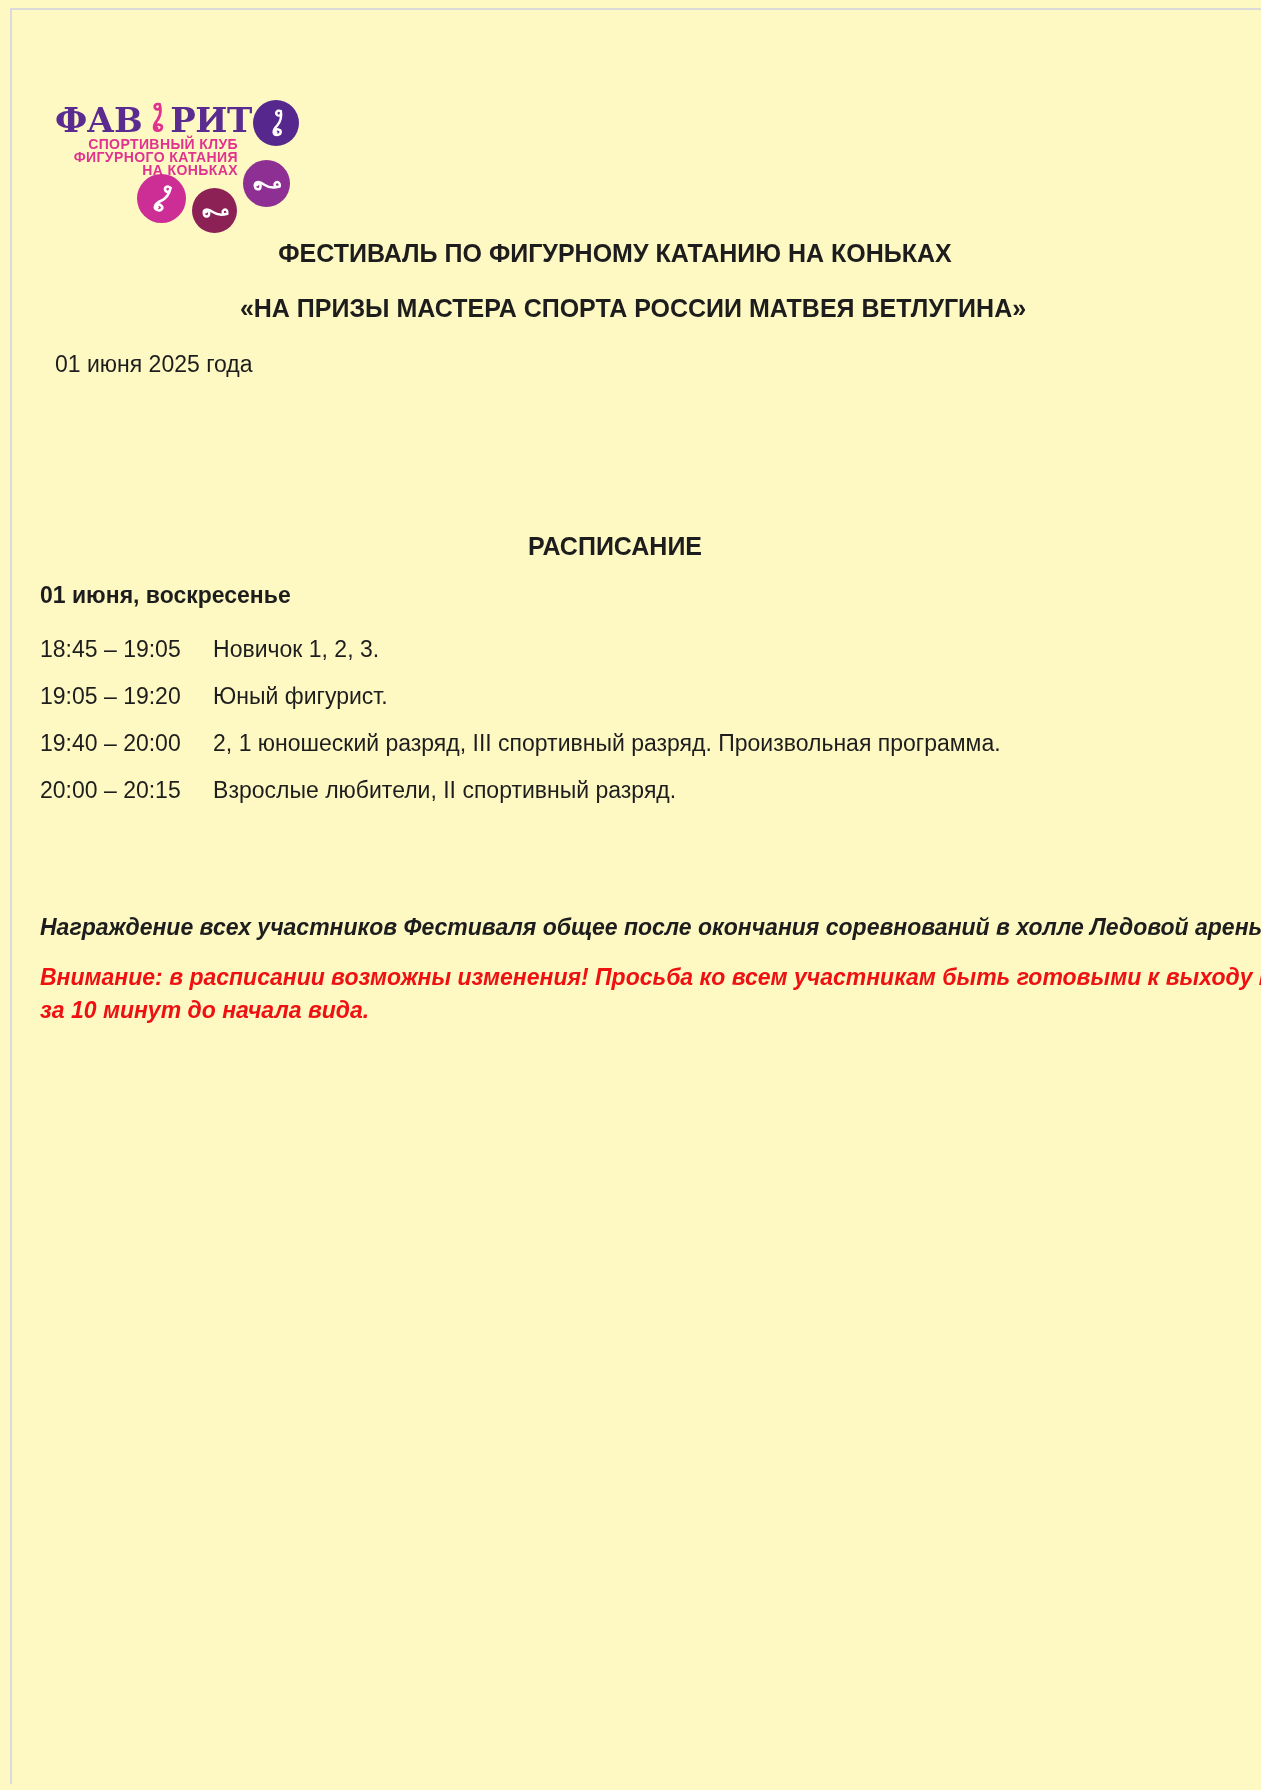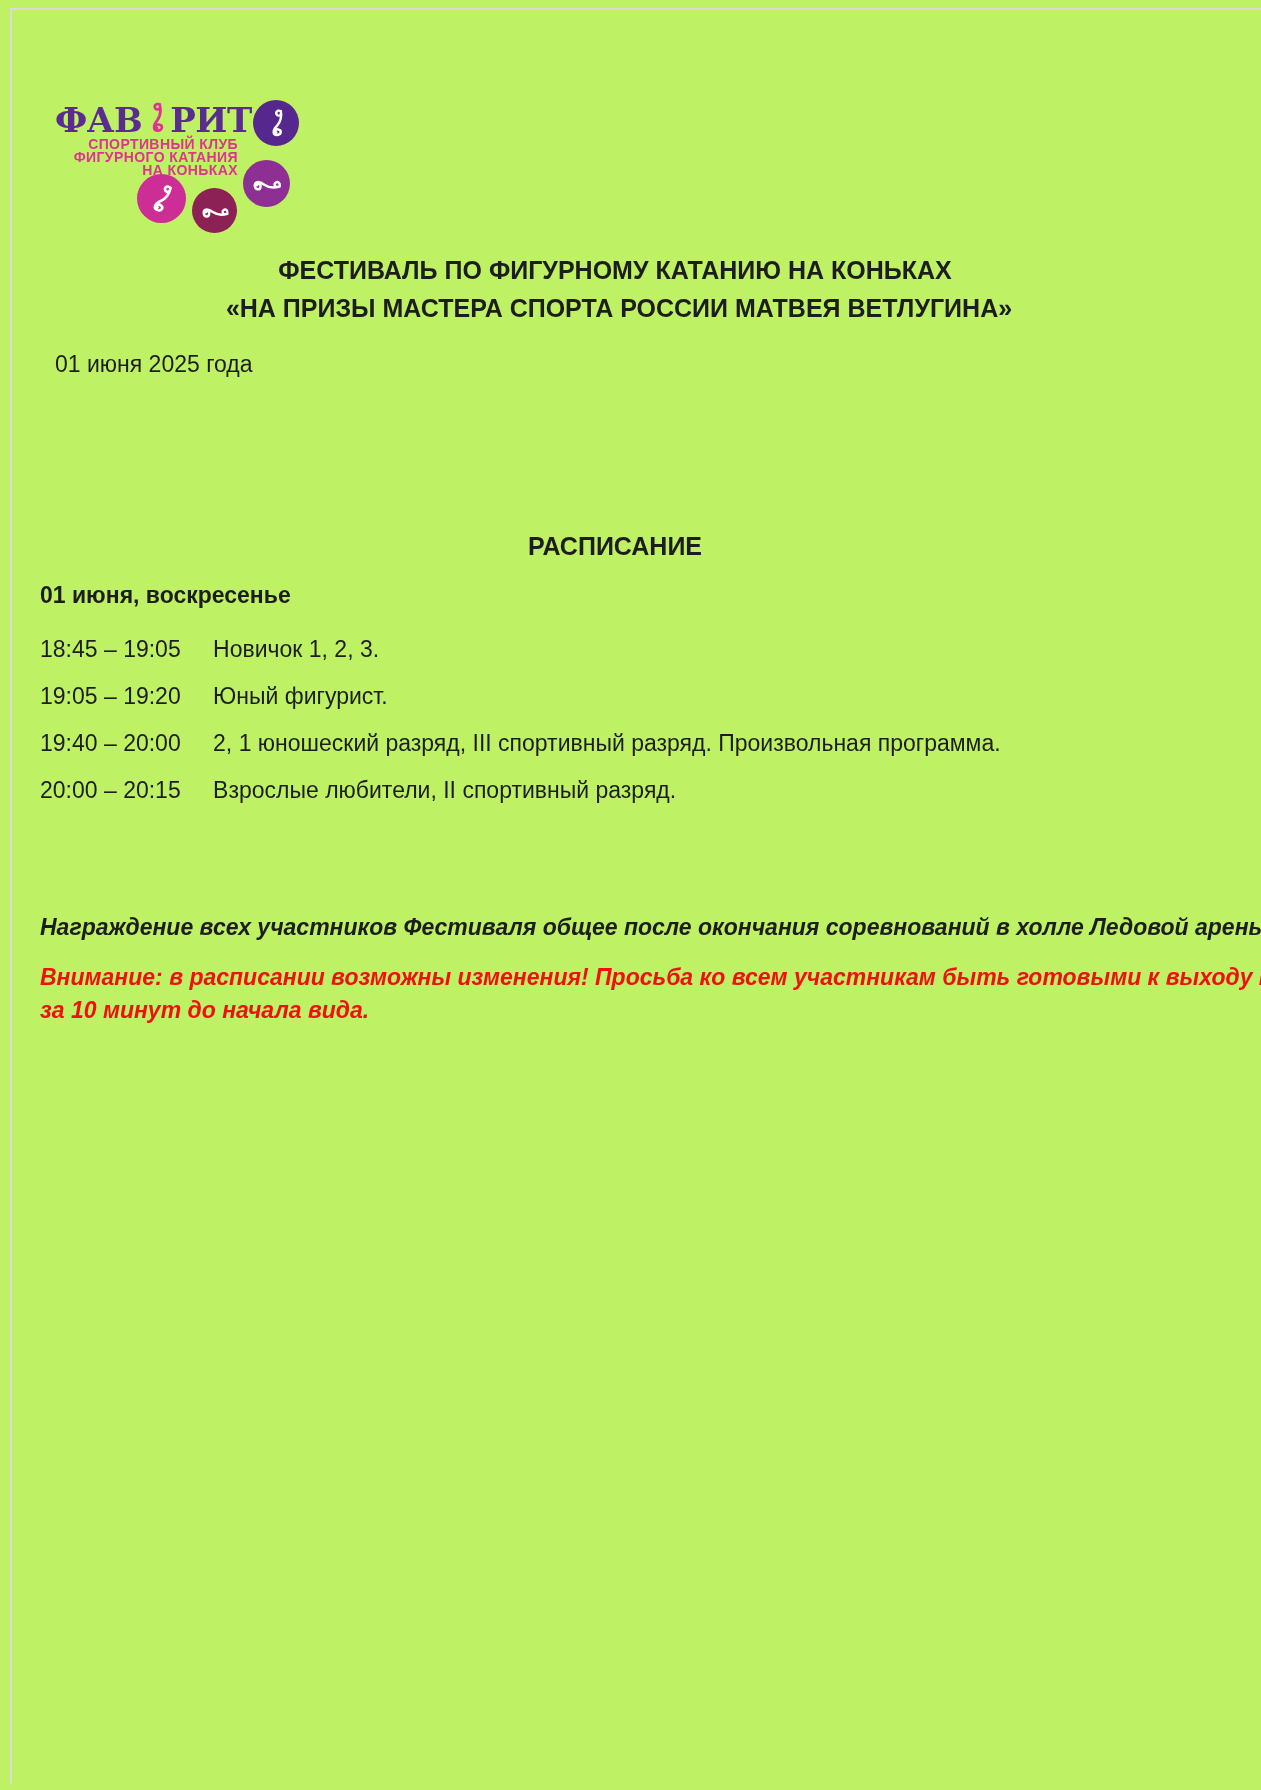--- a/index.html
+++ b/index.html
@@ -6,7 +6,7 @@
   .page{
     position:relative;
     width:1261px;height:1790px;
-    background:#bef264;
+    background:#fef9c3;
     font-family:"Liberation Sans", sans-serif;
     color:#1d1d1d;
     overflow:hidden;

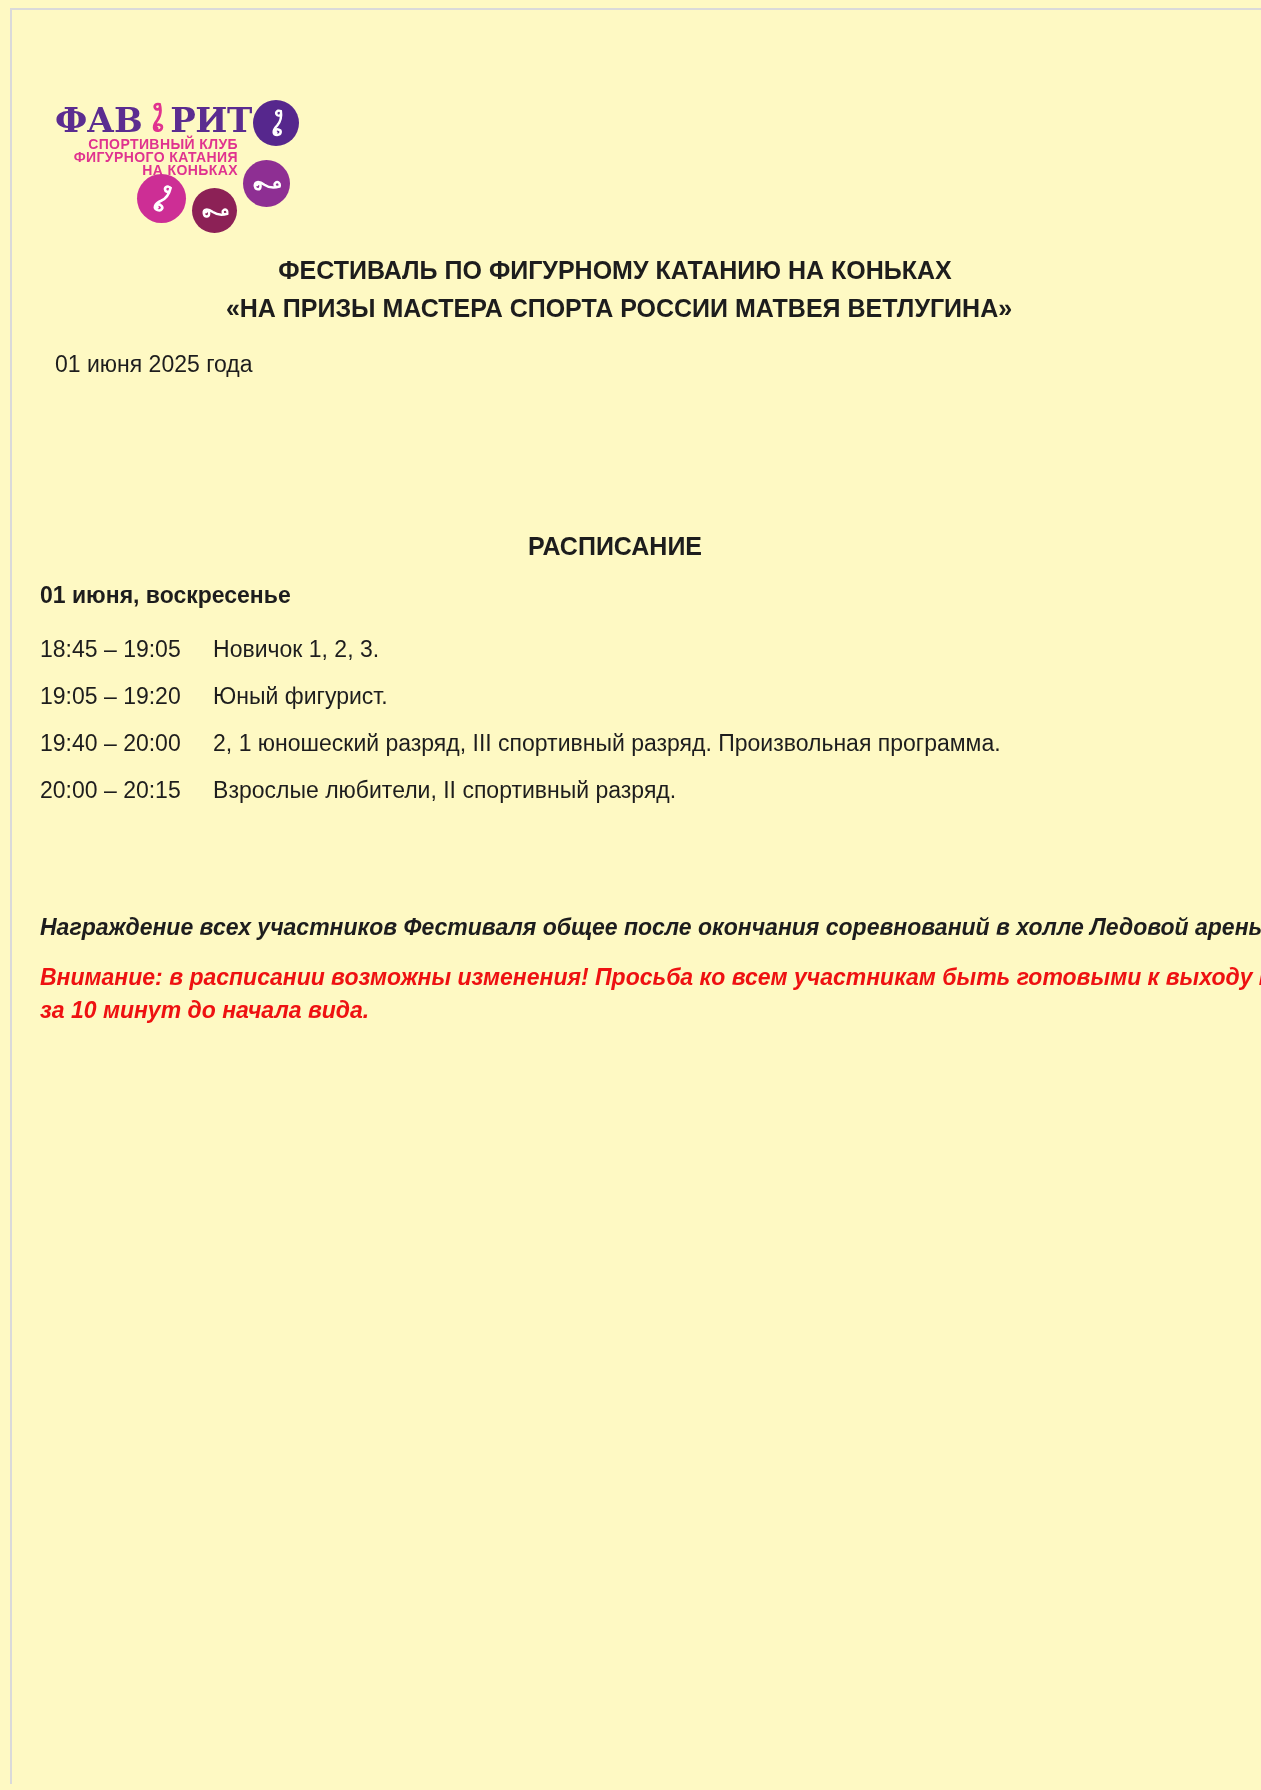--- a/index.html
+++ b/index.html
@@ -34,7 +34,7 @@
 
   
   .title{position:absolute;left:45px;width:1140px;top:238px;text-align:center;
-         font-size:25px;font-weight:bold;line-height:30px;white-space:nowrap;margin-top:17px;}
+         font-size:25px;font-weight:bold;line-height:30px;white-space:nowrap;}
   .subtitle{position:absolute;left:49px;width:1140px;top:293px;text-align:center;
             font-size:25px;font-weight:bold;line-height:30px;white-space:nowrap;}
   .info-row{position:absolute;left:55px;top:348px;width:1135px;

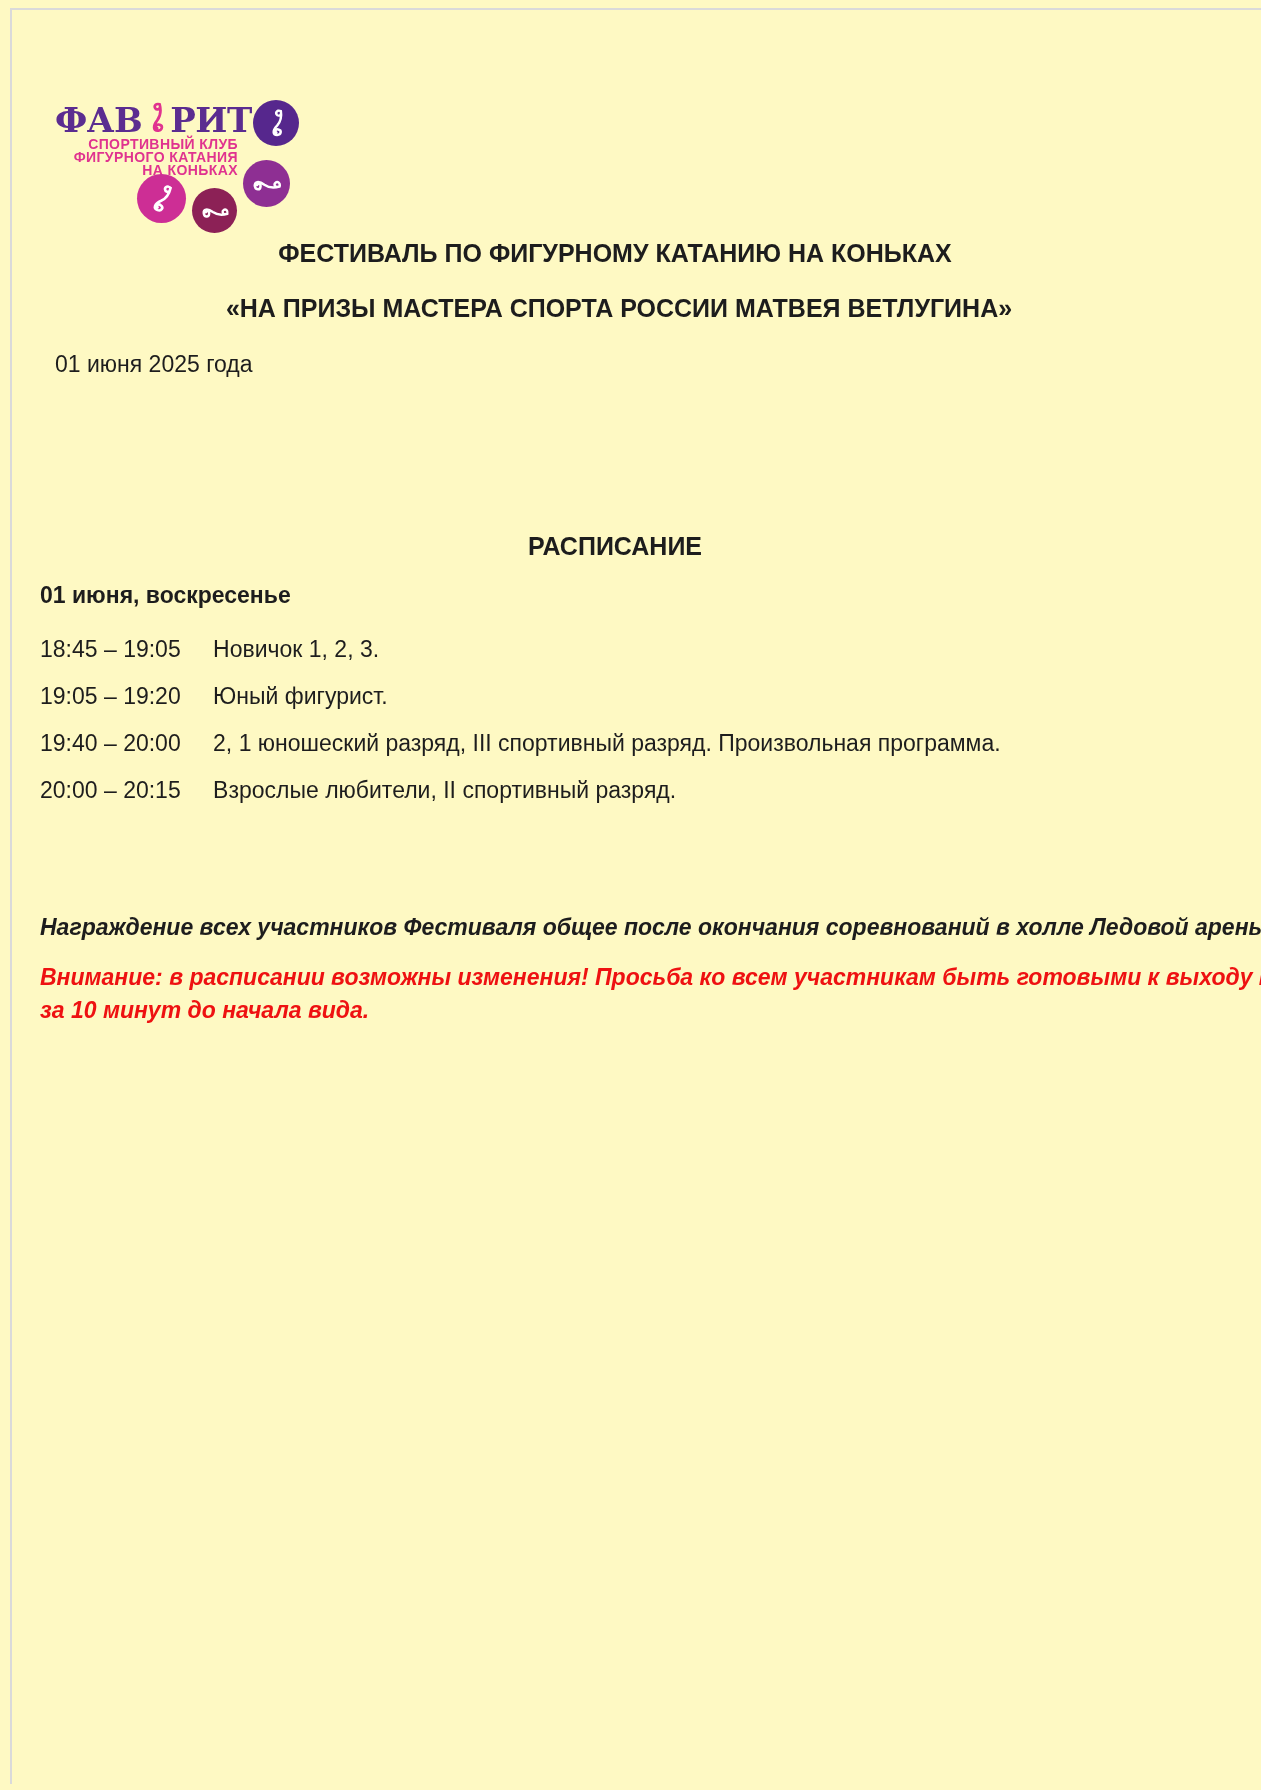--- a/index.html
+++ b/index.html
@@ -35,7 +35,7 @@
   
   .title{position:absolute;left:45px;width:1140px;top:238px;text-align:center;
          font-size:25px;font-weight:bold;line-height:30px;white-space:nowrap;}
-  .subtitle{position:absolute;left:49px;width:1140px;top:293px;text-align:center;
+  .subtitle{position:absolute;left:63px;width:1140px;top:293px;text-align:center;
             font-size:25px;font-weight:bold;line-height:30px;white-space:nowrap;}
   .info-row{position:absolute;left:55px;top:348px;width:1135px;
             display:flex;justify-content:space-between;align-items:flex-start;

